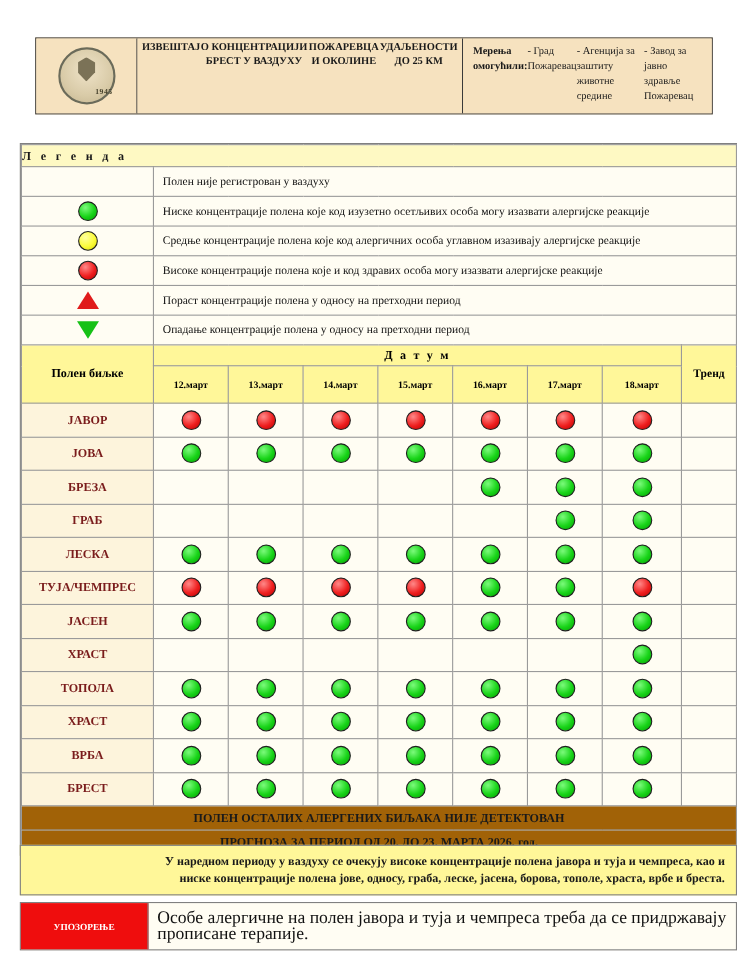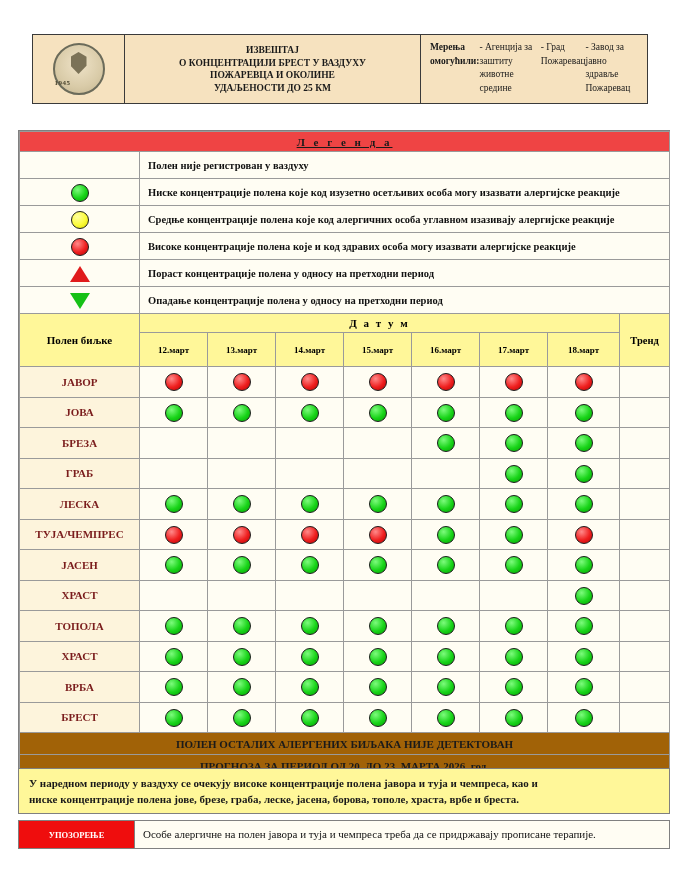--- a/index.html
+++ b/index.html
@@ -78,7 +78,7 @@
     background: #f6e2bf;
     border-right: 1px solid #3a3a3a;
     display: flex;
-    flex-direction: column;
+    flex-direction: row;
     justify-content: center;
     box-sizing: border-box;
     padding: 2px 4px;

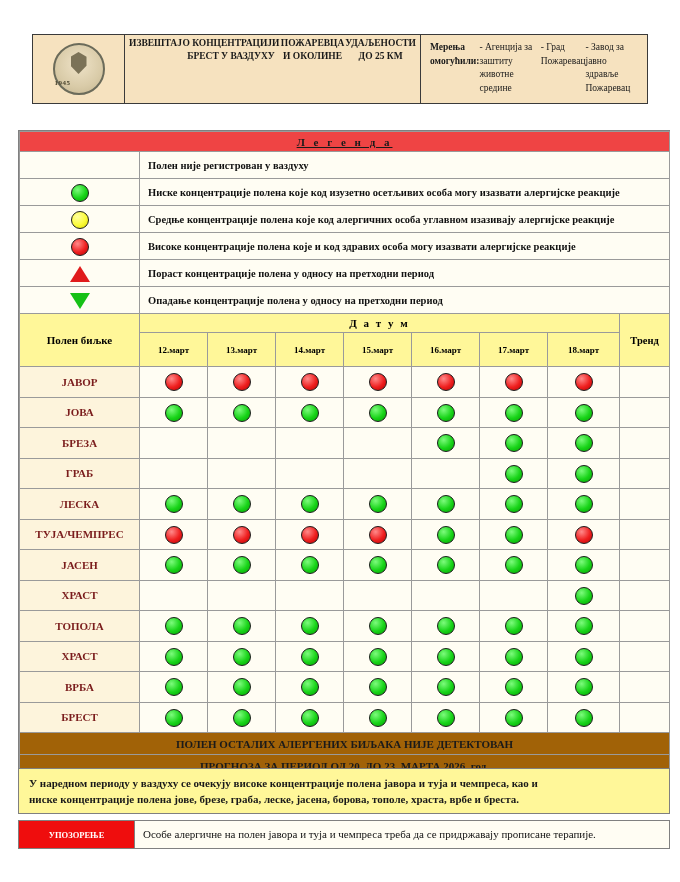--- a/index.html
+++ b/index.html
@@ -311,8 +311,8 @@
     </div>
     <div class="header-credits">
       <div>Мерења омогућили:</div>
+      <div class="sub">- Град Пожаревац</div>
       <div class="sub">- Агенција за заштиту животне средине</div>
-      <div class="sub">- Град Пожаревац</div>
       <div class="sub">- Завод за јавно здравље Пожаревац</div>
     </div>
   </div>

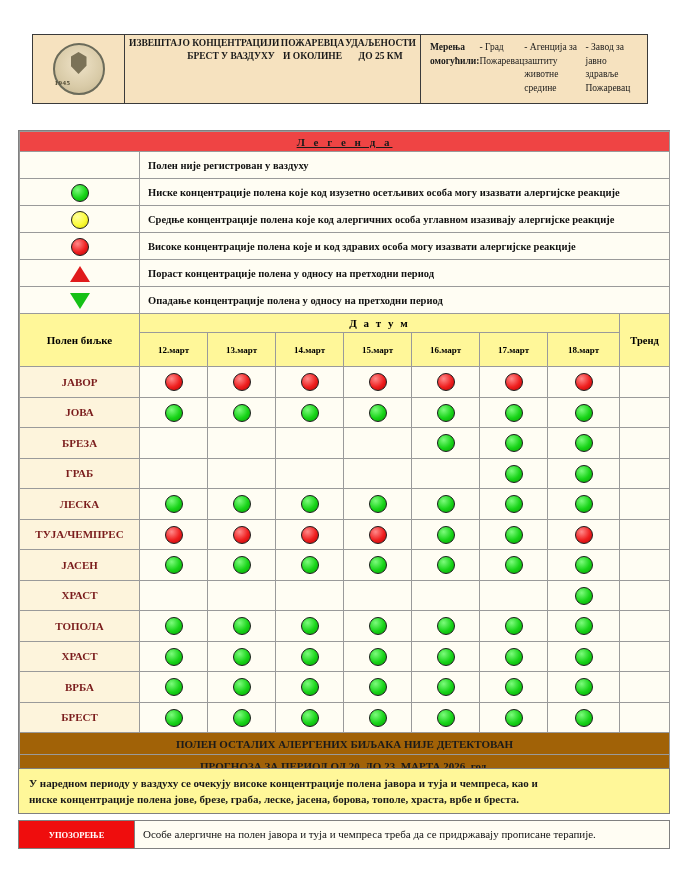--- a/index.html
+++ b/index.html
@@ -51,7 +51,7 @@
     position: relative;
     display: flex;
     align-items: flex-end;
-    justify-content: flex-start;
+    justify-content: flex-end;
     box-sizing: border-box;
   }
   .seal::before {

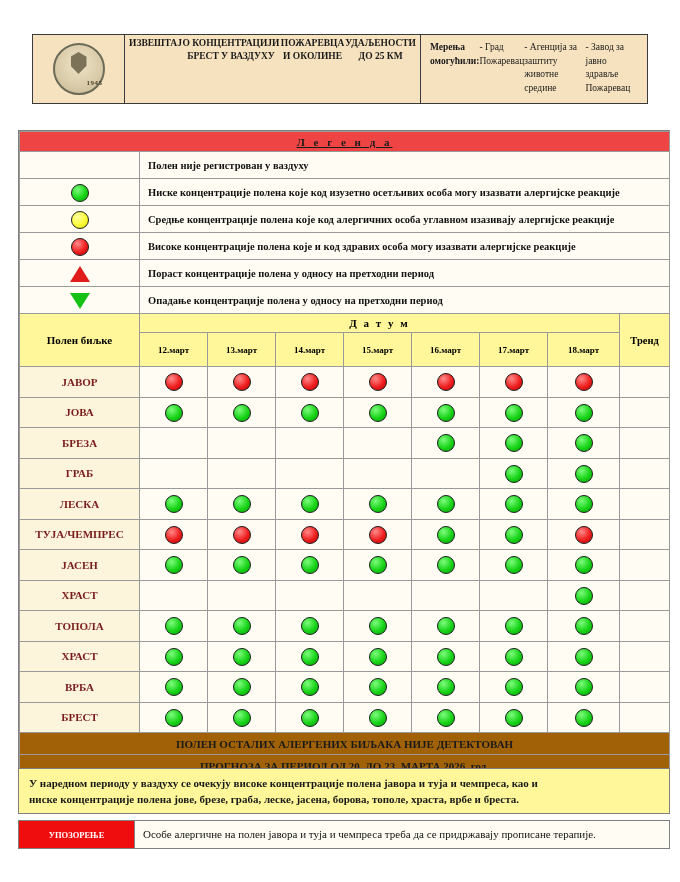--- a/index.html
+++ b/index.html
@@ -129,14 +129,12 @@
   }
 
   .legend-title {
-    background: #ef4444;
-    text-align: center;
+    background: #fef9c3;
     font-weight: bold;
     font-size: 11px;
     height: 20px;
     letter-spacing: 3px;
     color: #1a1a1a;
-    text-decoration: underline;
   }
   .legend-row td {
     height: 27px;

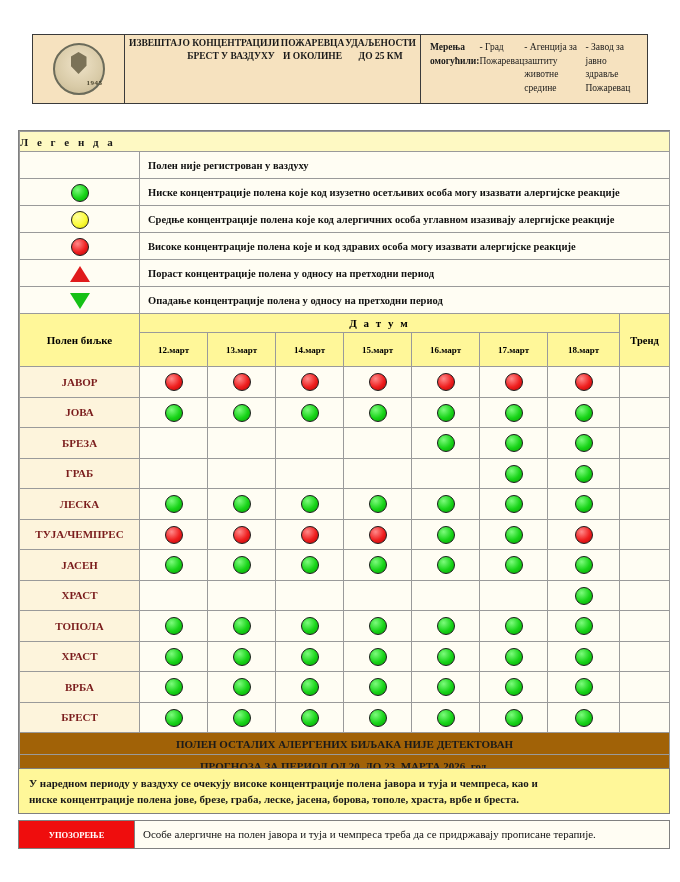--- a/index.html
+++ b/index.html
@@ -139,7 +139,6 @@
   .legend-row td {
     height: 27px;
     background: #fffdf3;
-    font-weight: bold;
   }
   .legend-sym {
     width: 120px;

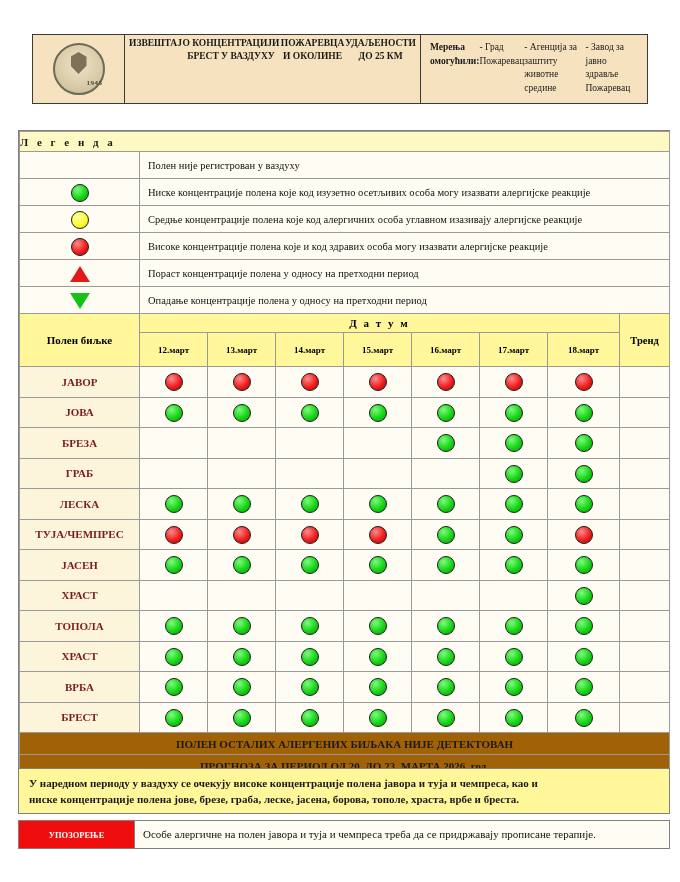--- a/index.html
+++ b/index.html
@@ -253,7 +253,7 @@
     font-size: 11px;
     font-weight: bold;
     line-height: 16px;
-    text-align: left;
+    text-align: right;
     color: #1a1a1a;
   }
 

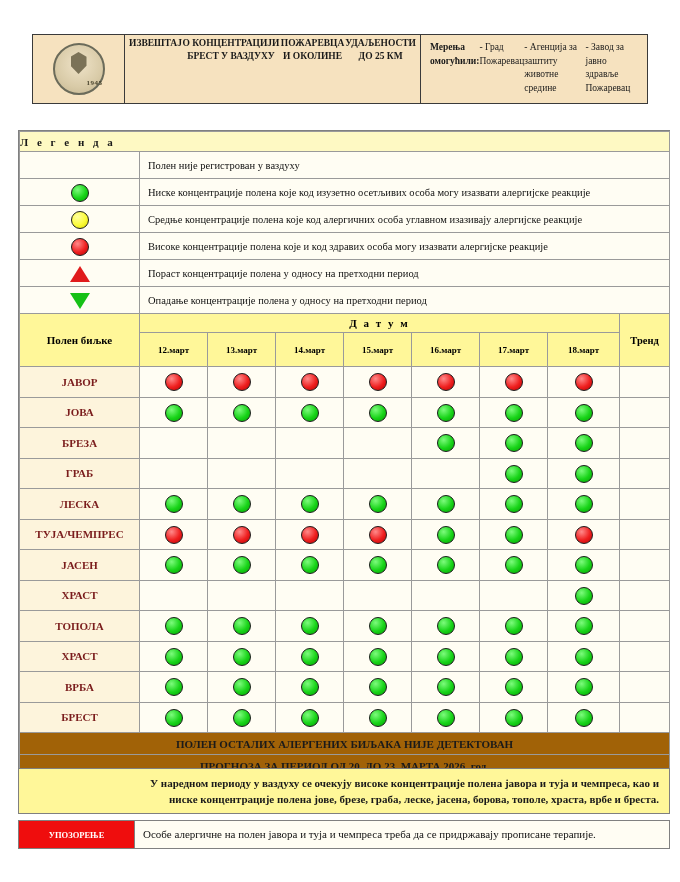--- a/index.html
+++ b/index.html
@@ -522,7 +522,7 @@
 
   <div class="forecast" id="forecast-box" style="top: 768px;">
     <p>У наредном периоду у ваздуху се очекују високе концентрације полена јавора и туја и чемпреса,  као и</p>
-    <p>ниске концентрације полена јове, брезе, граба, леске, јасена, борова, тополе, храста, врбе и бреста.</p>
+    <p>ниске концентрације полена јове, односу, граба, леске, јасена, борова, тополе, храста, врбе и бреста.</p>
   </div>
 
   <div class="warn" id="warn-box" style="top: 820px;">

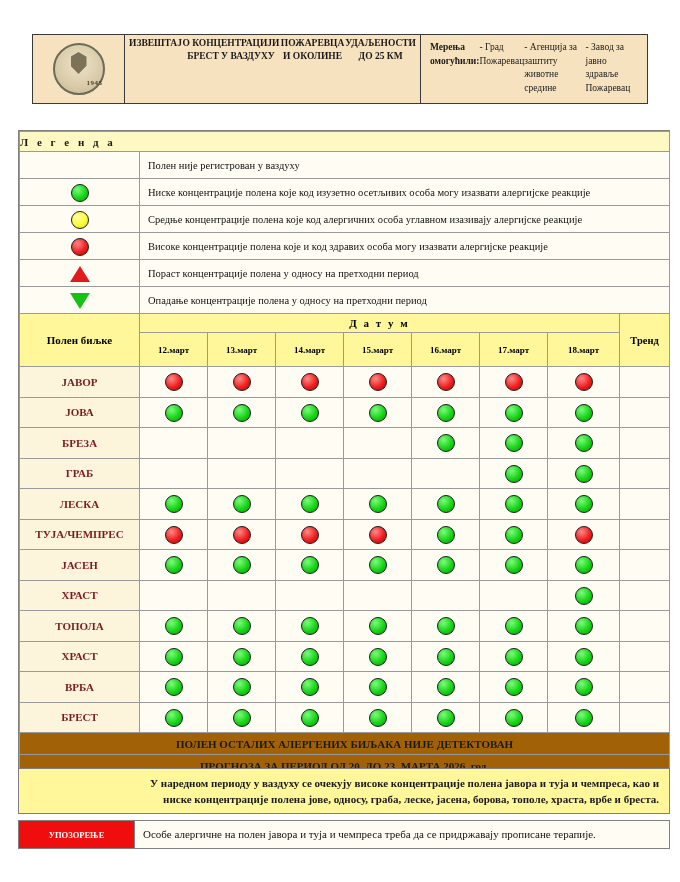--- a/index.html
+++ b/index.html
@@ -283,7 +283,7 @@
   .warn-text {
     flex: 1;
     padding: 6px 8px;
-    font-size: 11px;
+    font-size: 16px;
     line-height: 15px;
     color: #111;
     box-sizing: border-box;

